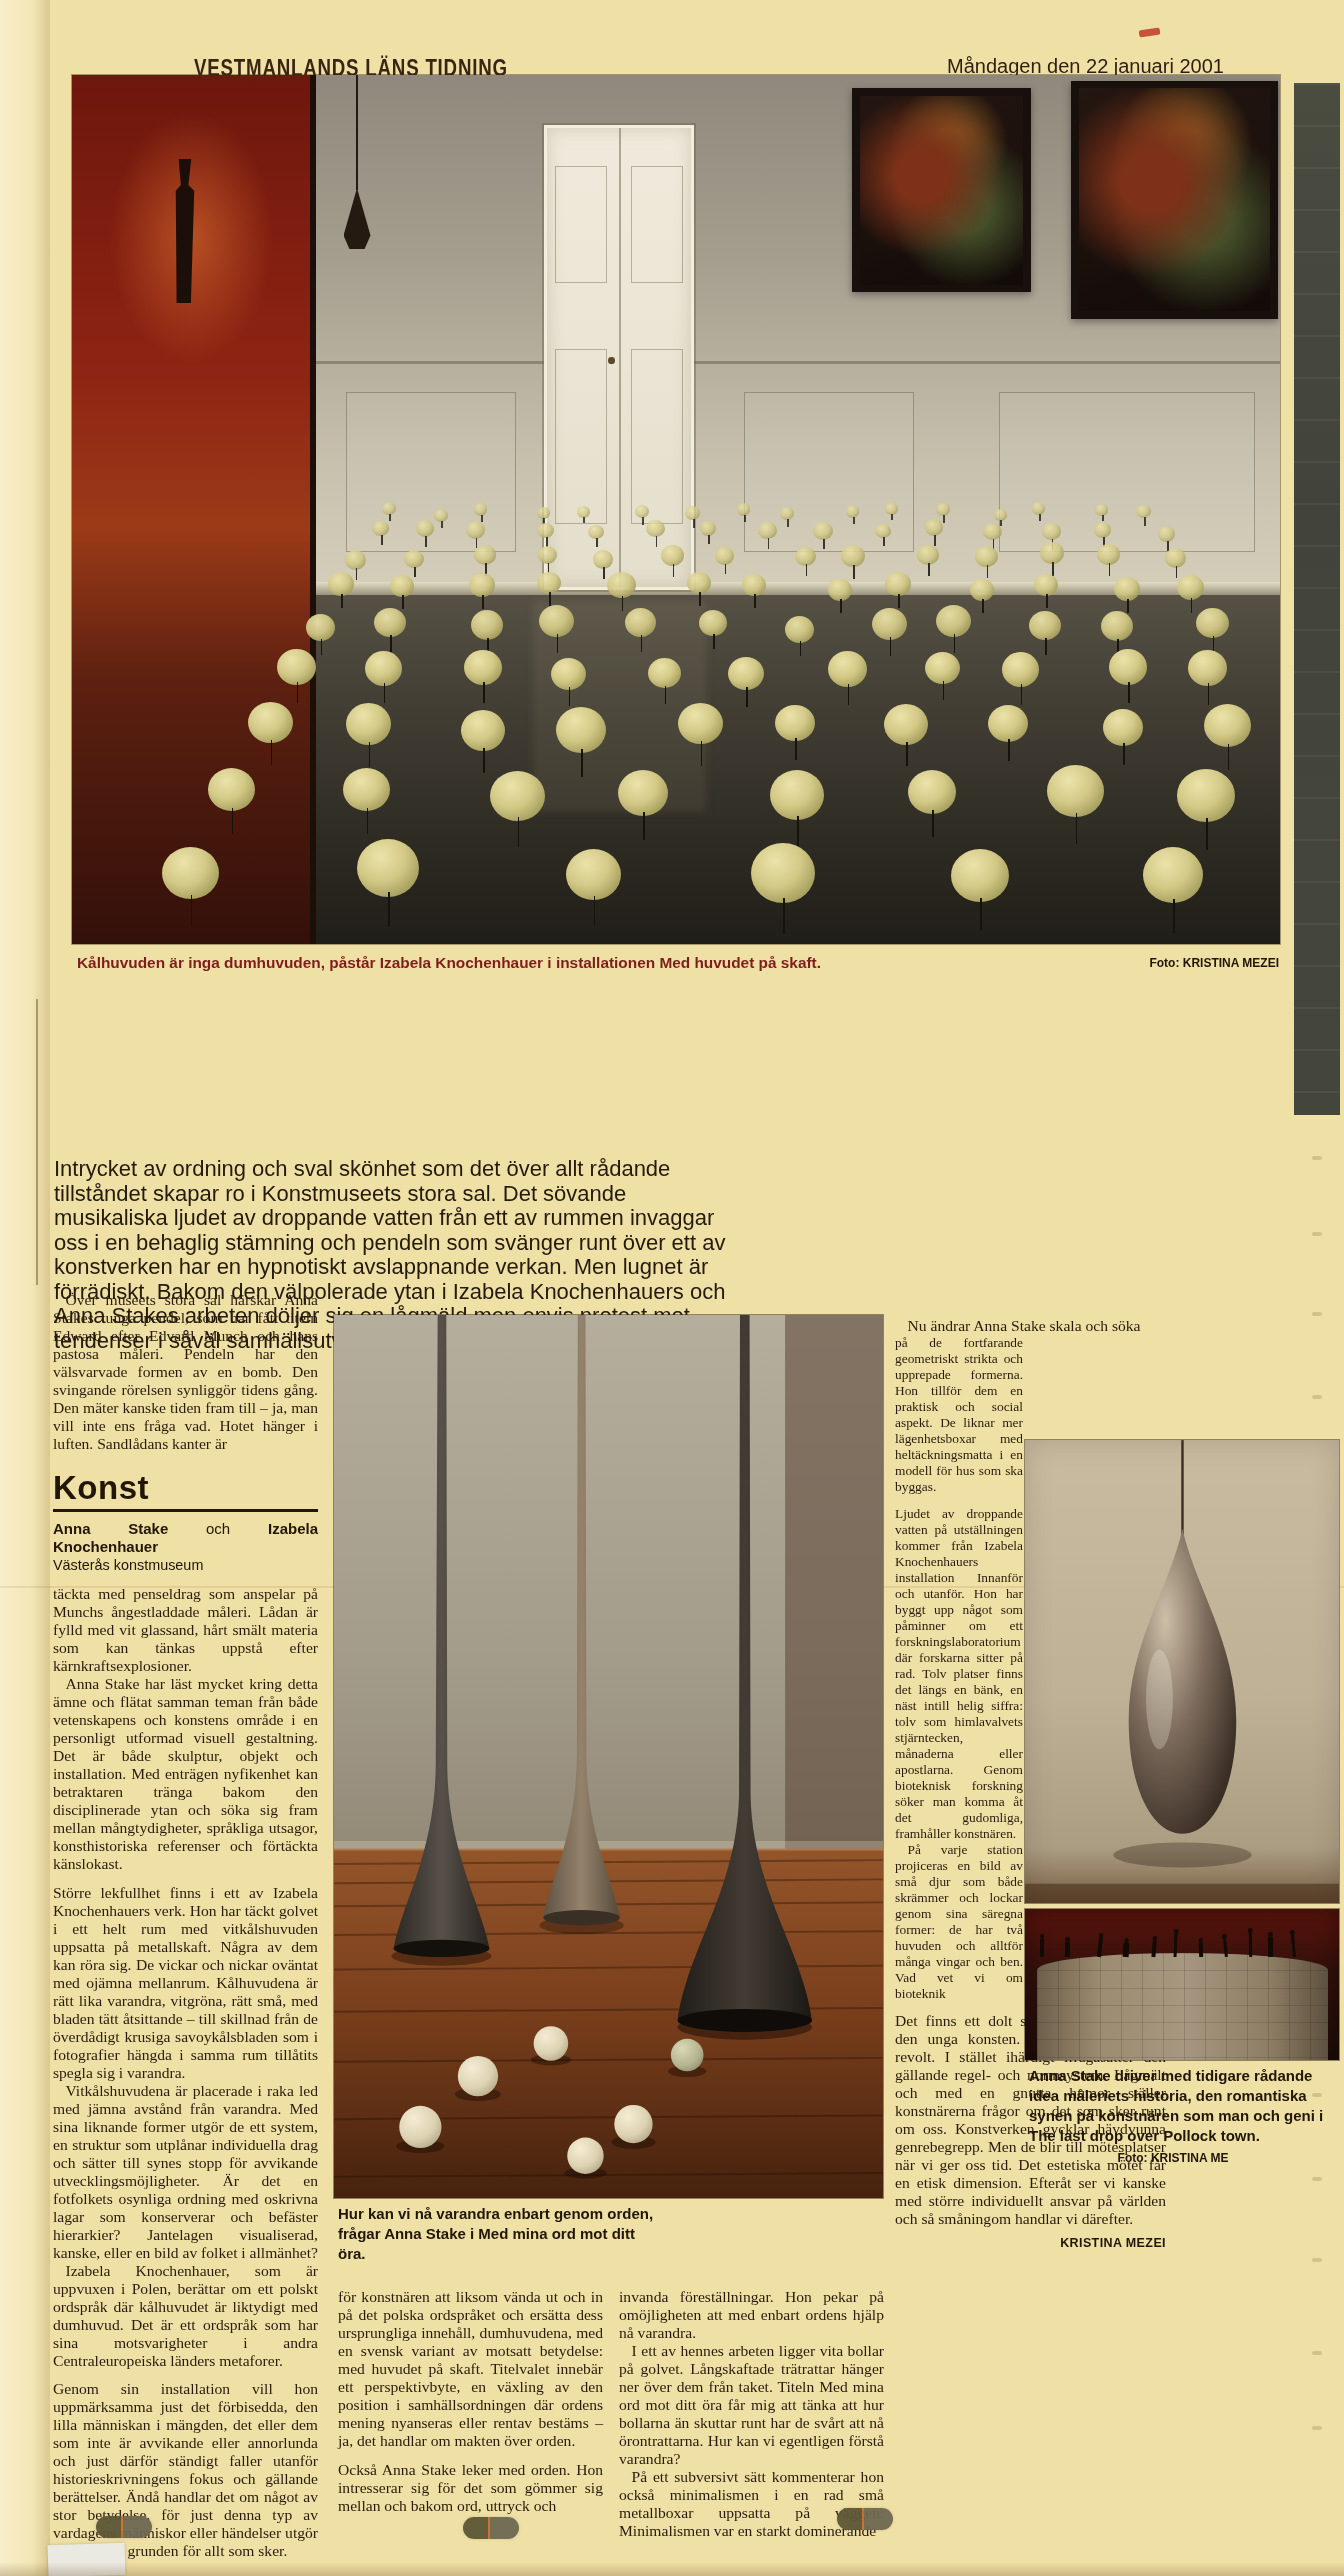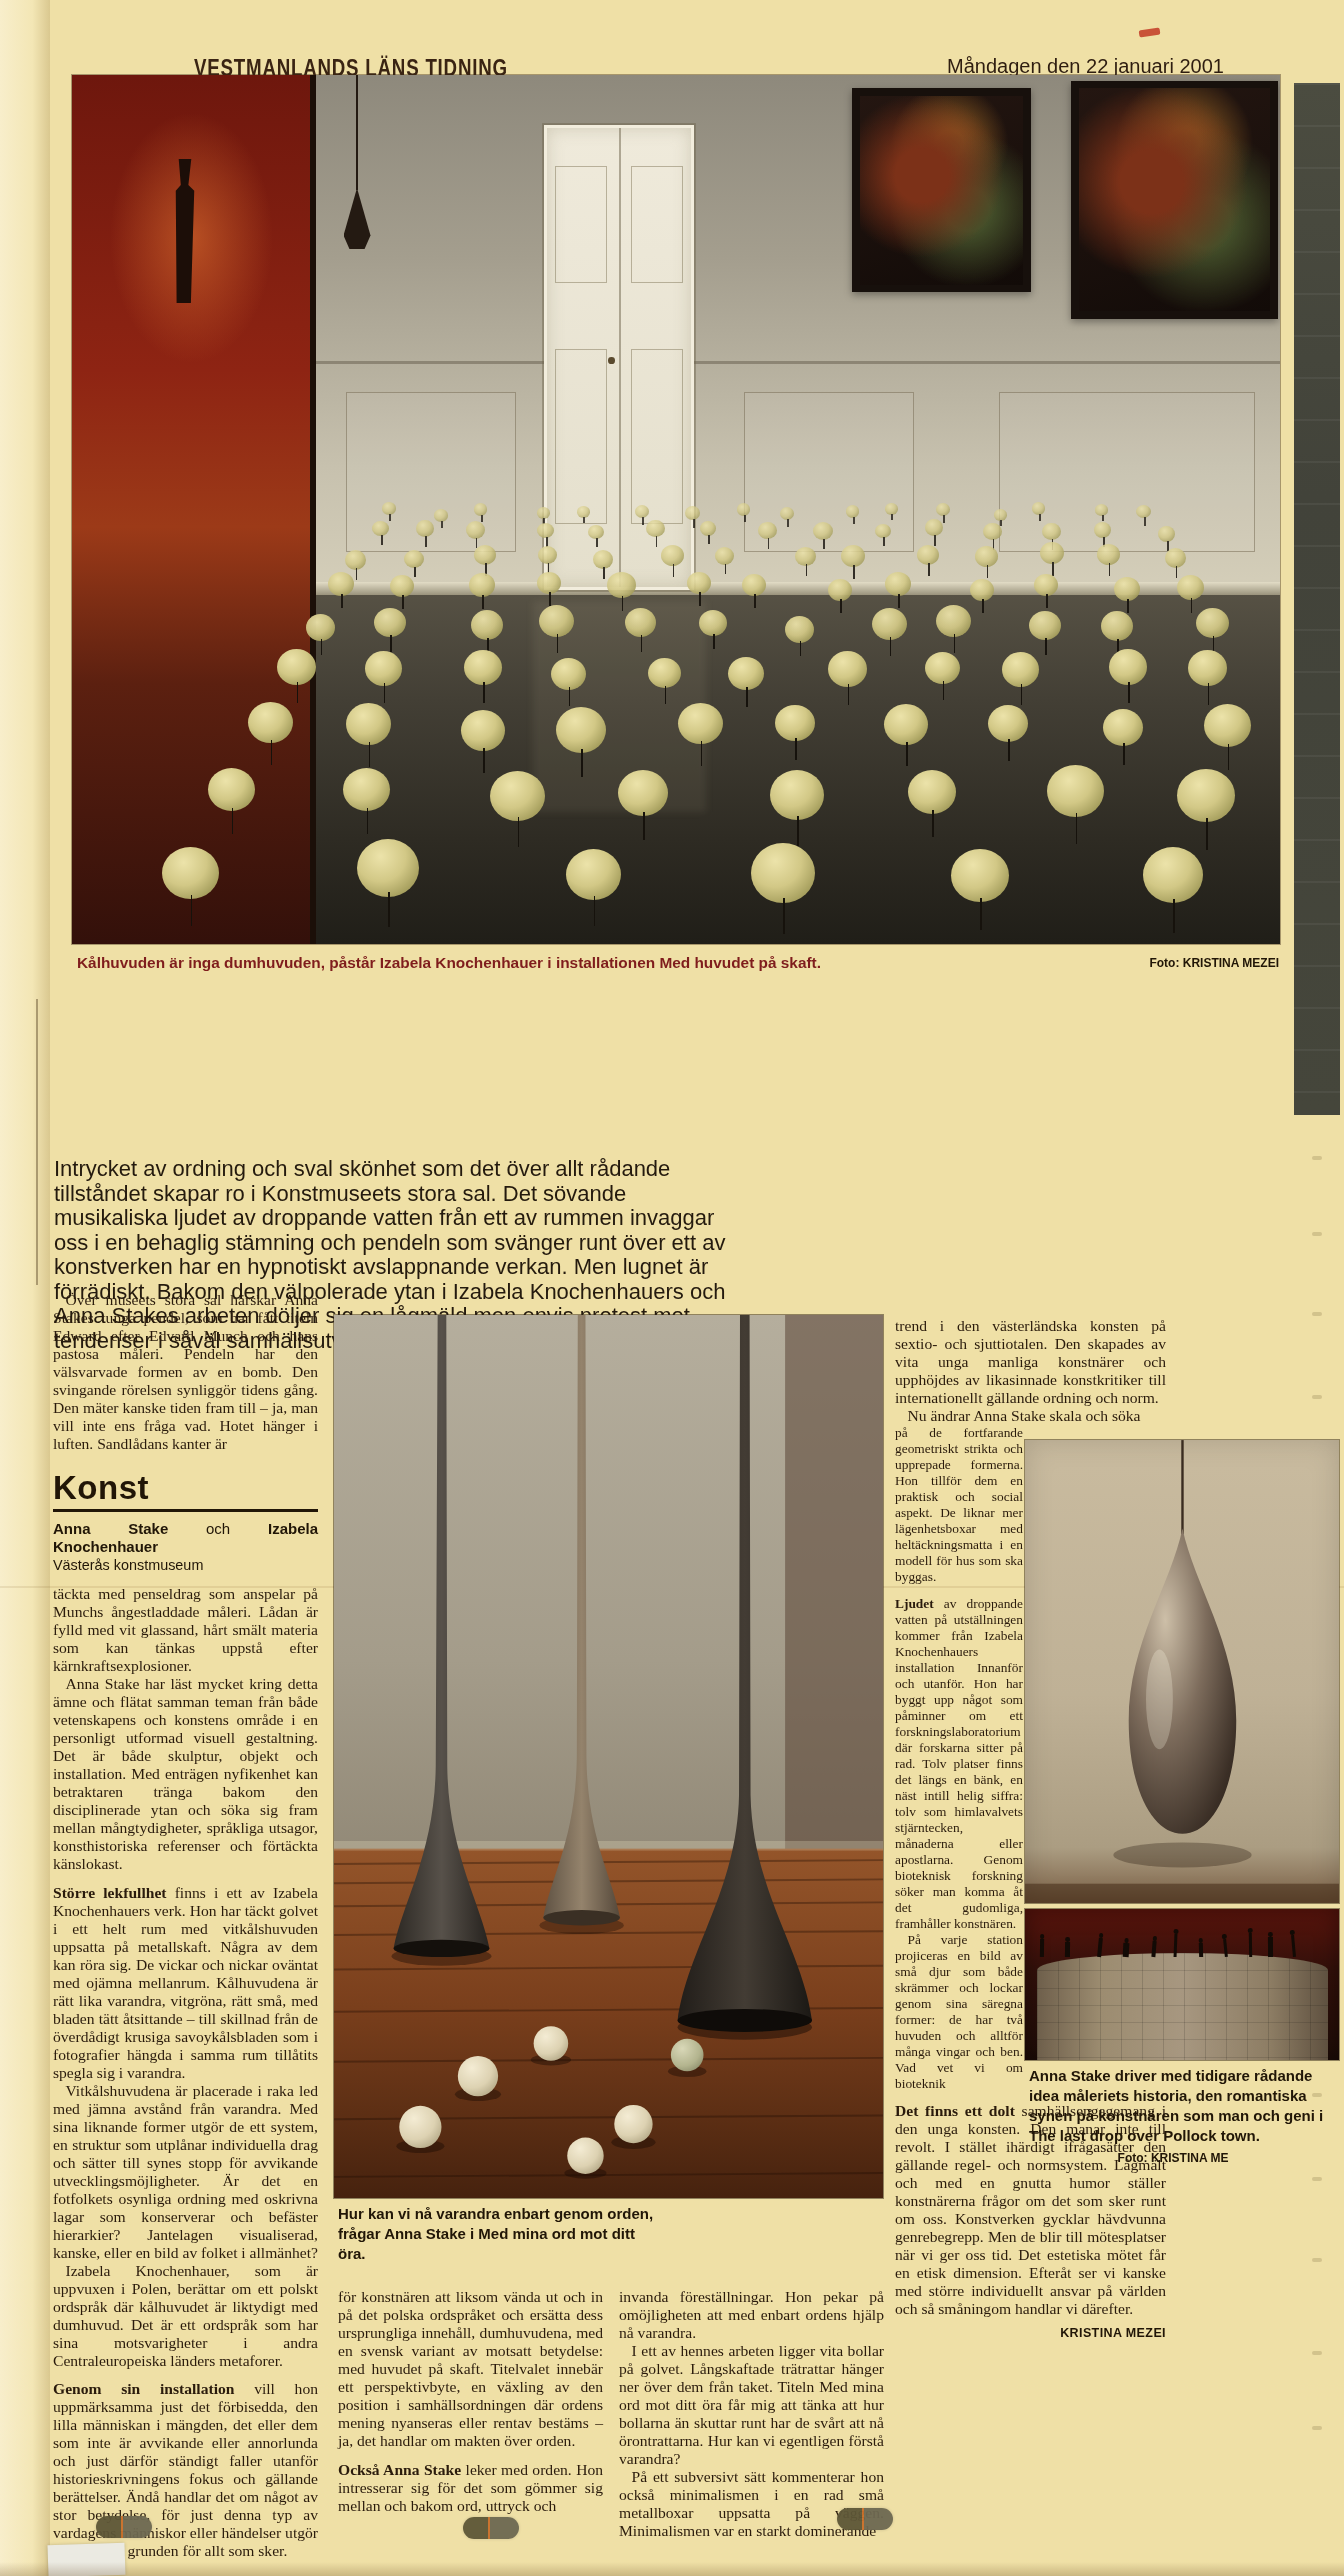--- a/index.html
+++ b/index.html
@@ -610,7 +610,6 @@
 
   <div class="abs col col4">
     <div class="wide">
-      <p>trend i den västerländska konsten på sextio- och sjuttiotalen. Den skapades av vita unga manliga konstnärer och upphöjdes av likasinnade konstkritiker till internationellt gällande ordning och norm.</p>
       <p class="ind">Nu ändrar Anna Stake skala och söka</p>
     </div>
     <div class="narrow">

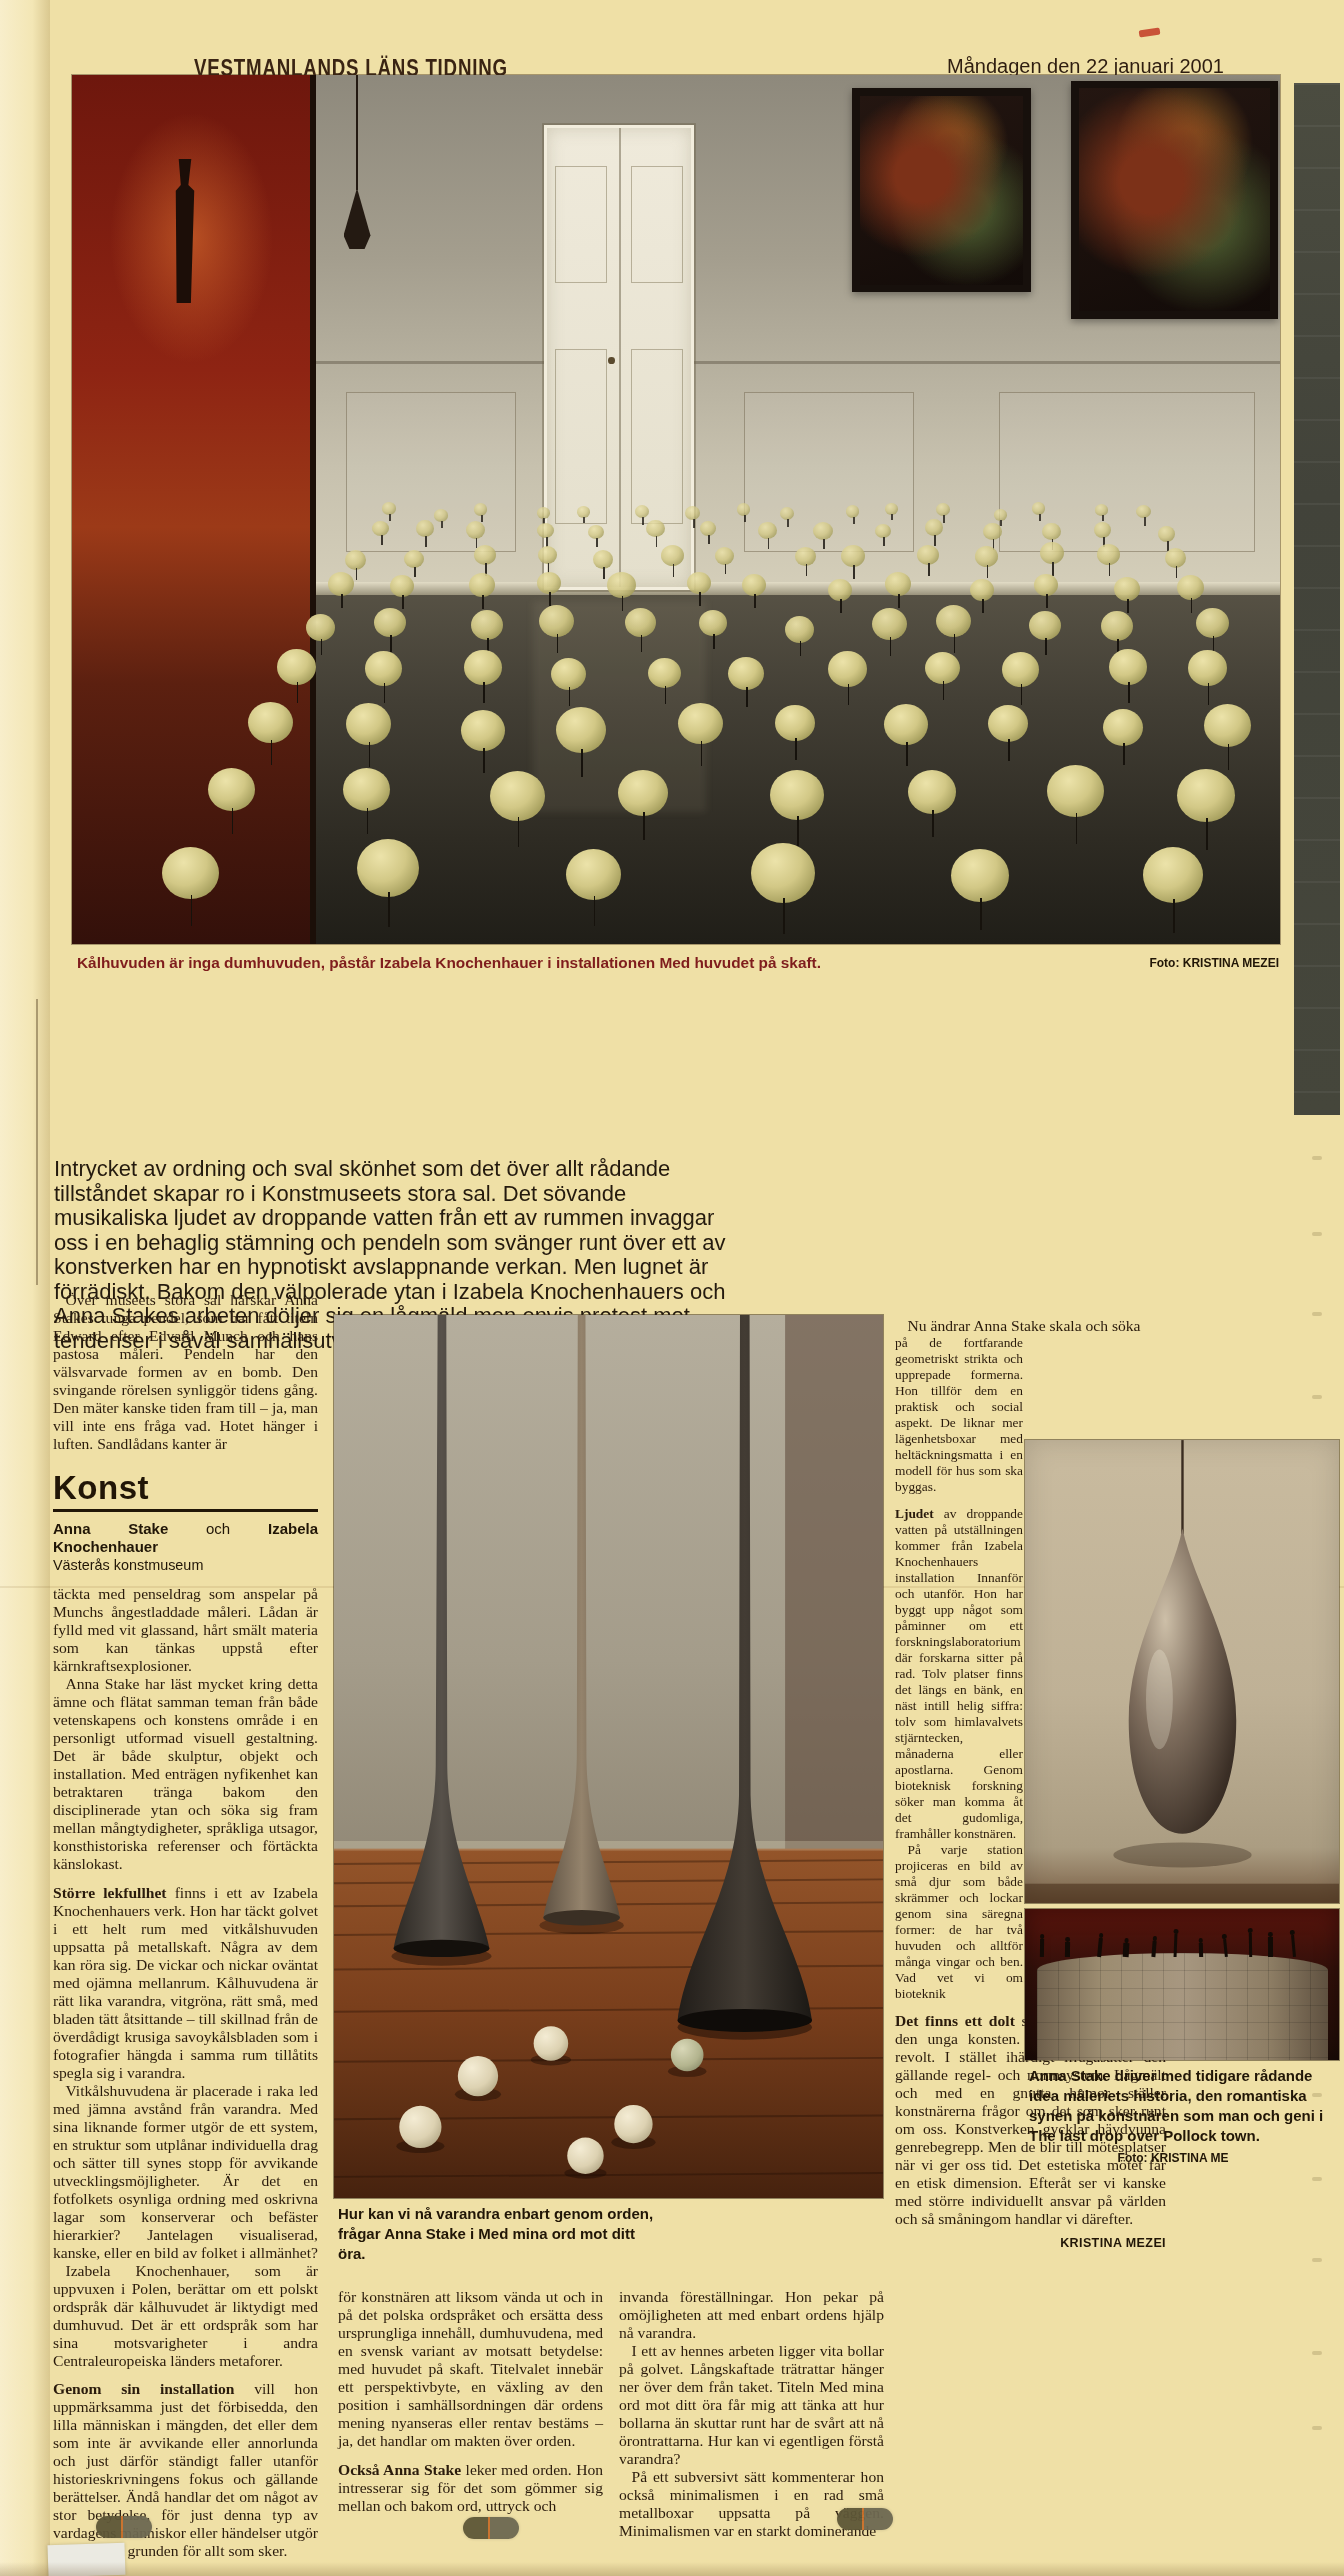--- a/index.html
+++ b/index.html
@@ -73,7 +73,7 @@
   .col p{margin:0;}
   .col p.ind{text-indent:12.5px;}
   .col p.bp{margin-top:10.6px;}
-  .lede{font-weight:bold;}
+  .lede{font-weight:normal;}
   .col1{left:53px;top:1291px;width:265px;}
   .col2{left:338px;top:2288px;width:265px;}
   .col3{left:619px;top:2288px;width:265px;}

